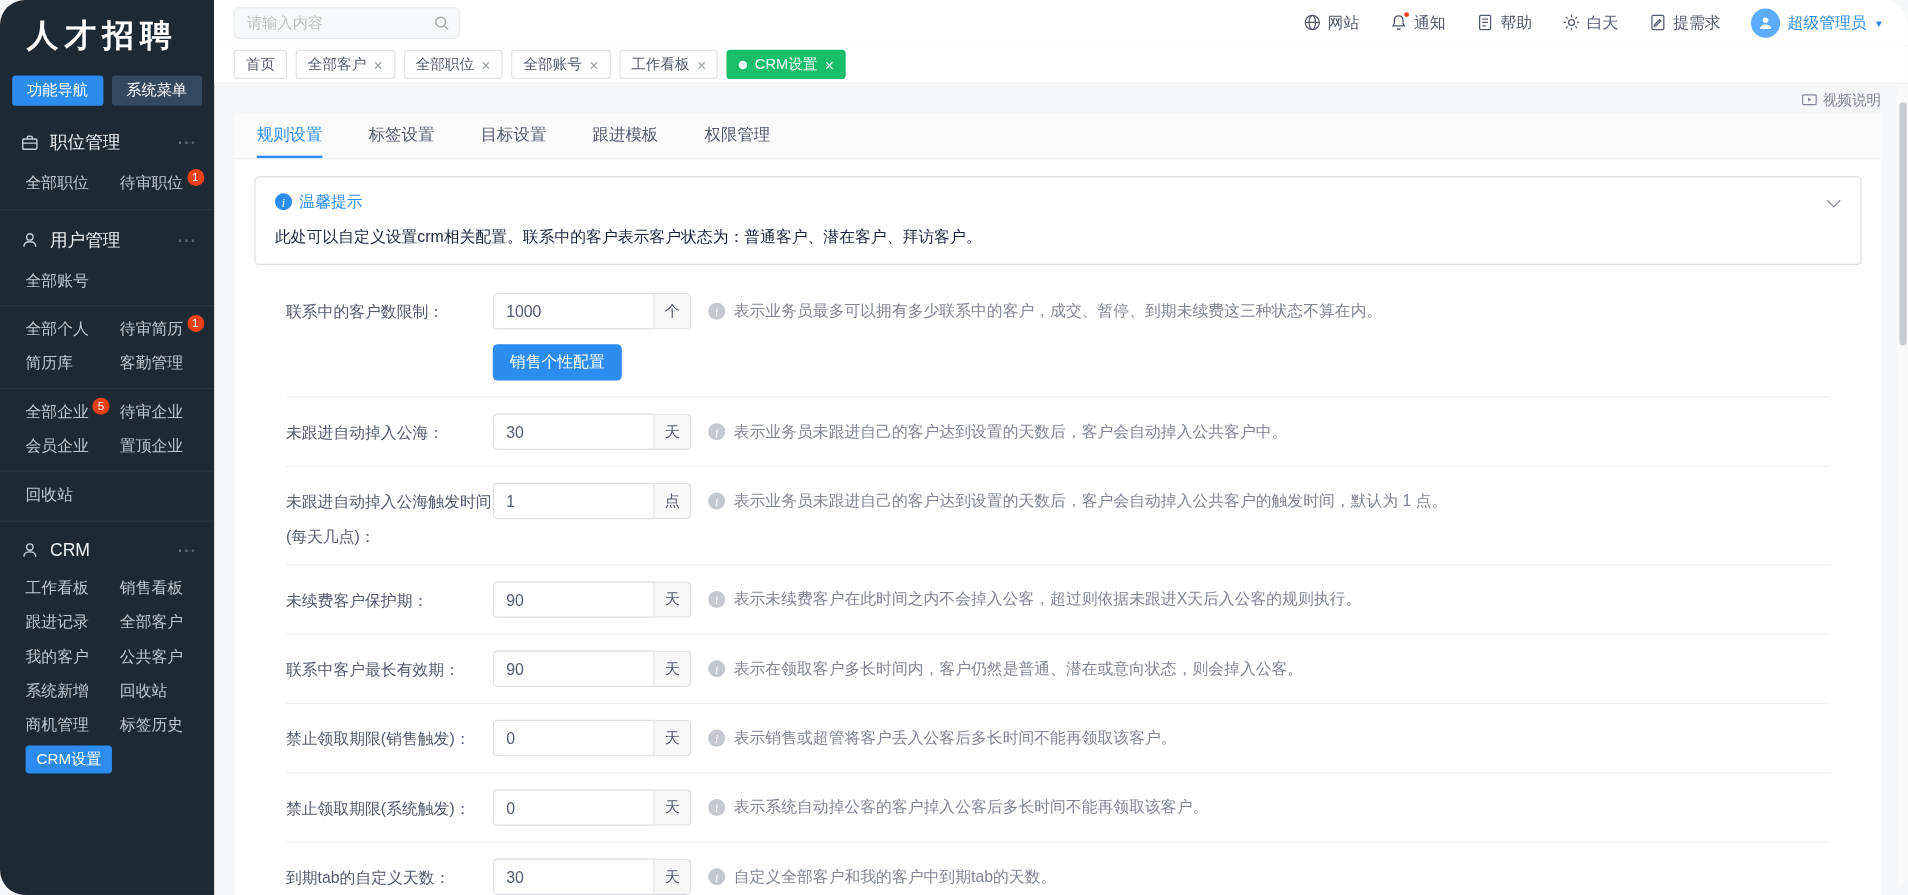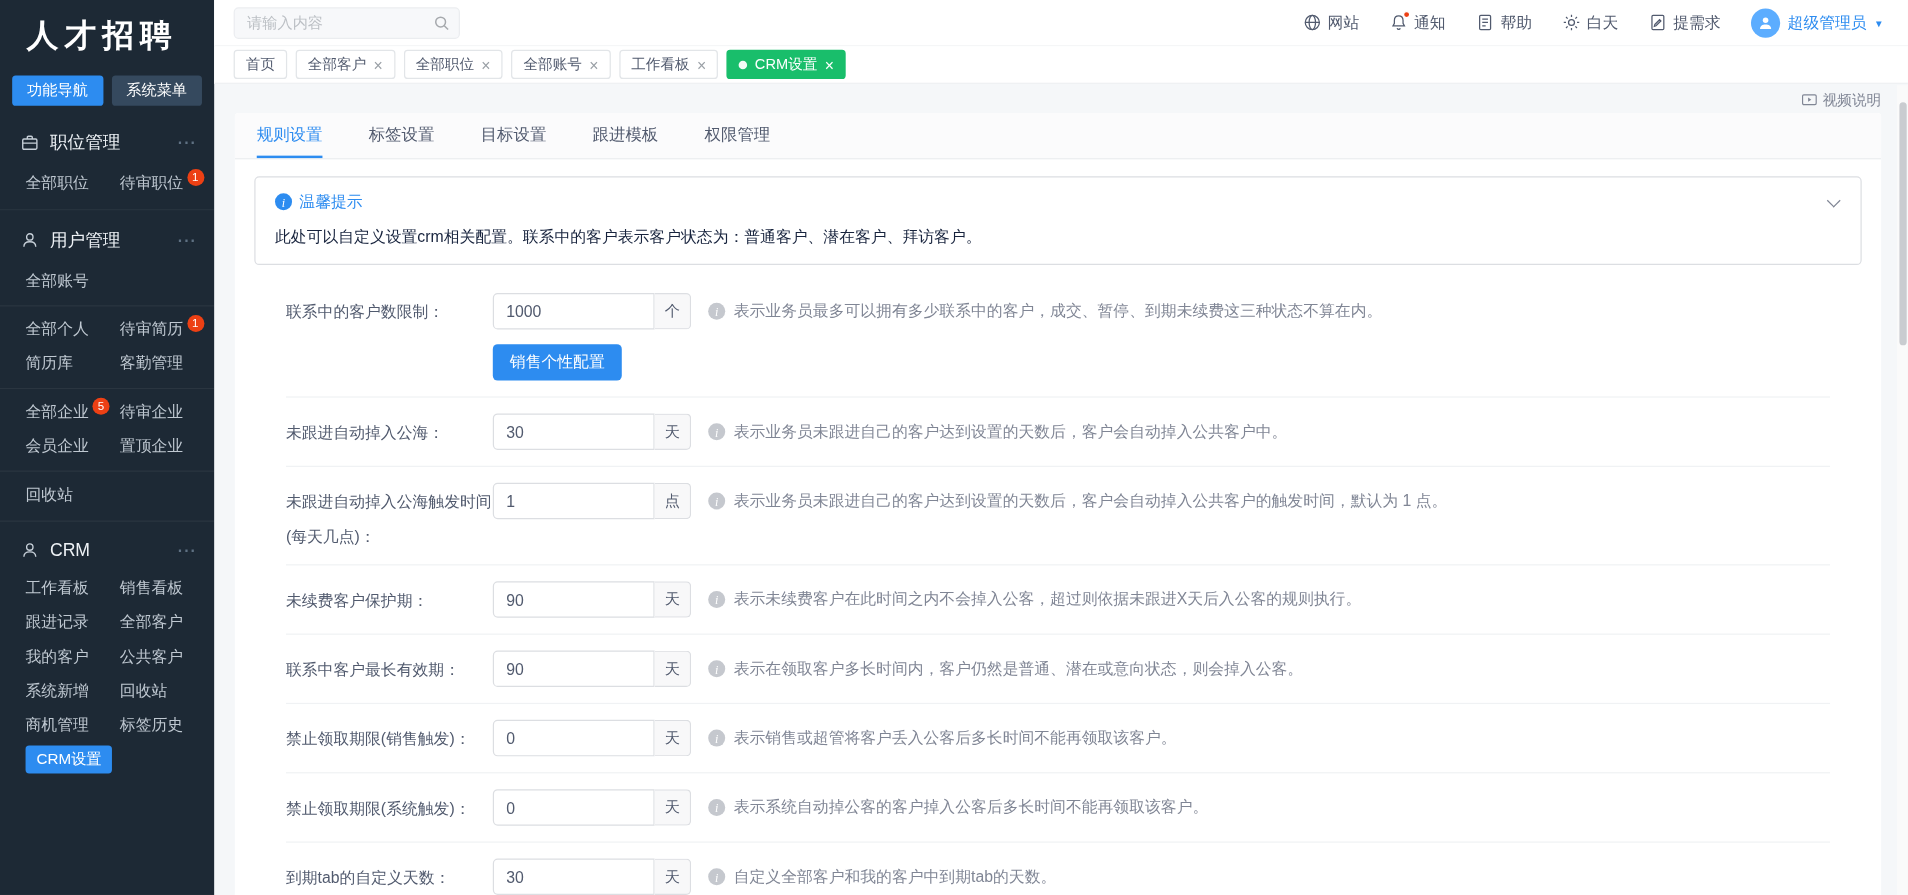--- a/index.html
+++ b/index.html
@@ -5,7 +5,7 @@
   *{box-sizing:border-box;margin:0;padding:0;}
   html,body{width:1908px;height:895px;overflow:hidden;}
   body{font-family:"Liberation Sans","DejaVu Sans",sans-serif;background:#f5f7f9;}
-  .stage{width:1908px;height:895px;overflow:hidden;position:relative;background:#f5f7f9;}
+  .stage{width:1908px;height:895px;overflow:hidden;position:relative;background:#f5f7f9;border-radius:25px;}
   .scale{width:1568px;height:736px;transform:scale(1.2168,1.2160);transform-origin:0 0;display:flex;position:relative;background:#f5f7f9;}
 
   

